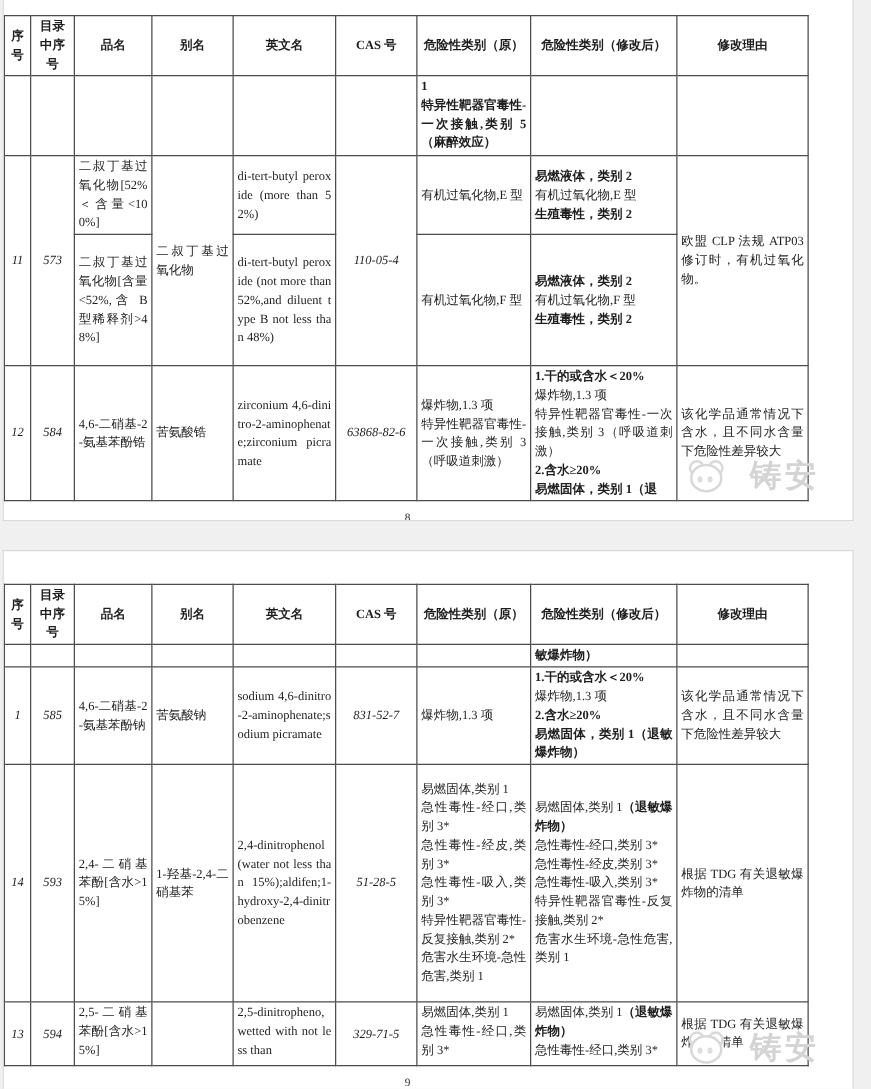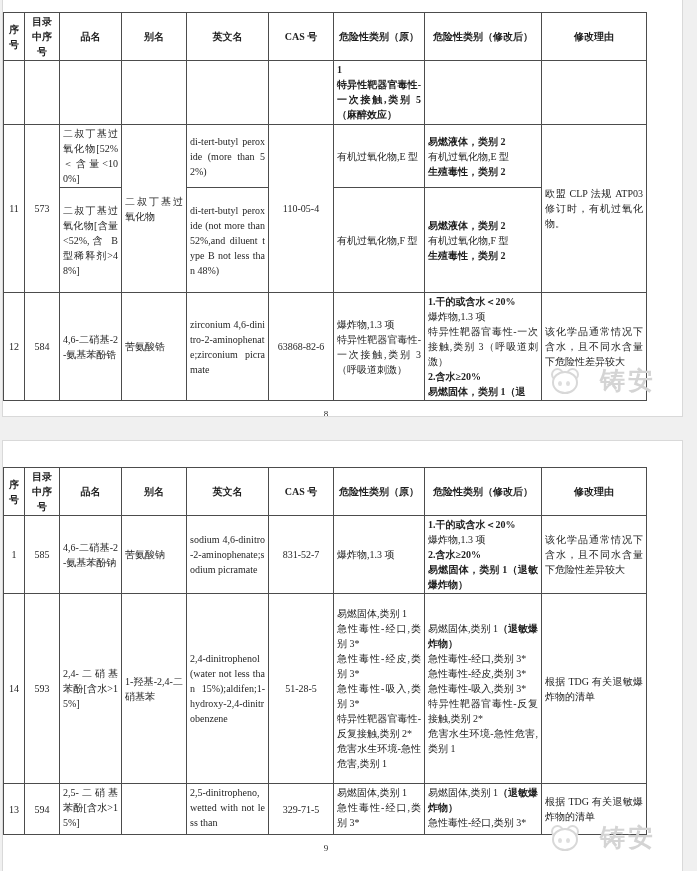--- a/index.html
+++ b/index.html
@@ -29,7 +29,7 @@
     font-weight:normal;text-align:left;
   }
   th{font-weight:bold;text-align:center;vertical-align:middle;}
-  .c{text-align:center;}
+  .c{text-align:center;font-style:italic;}
   .j{text-align:justify;text-align-last:left;}
   .b{font-weight:bold;}
   .top{vertical-align:top;}

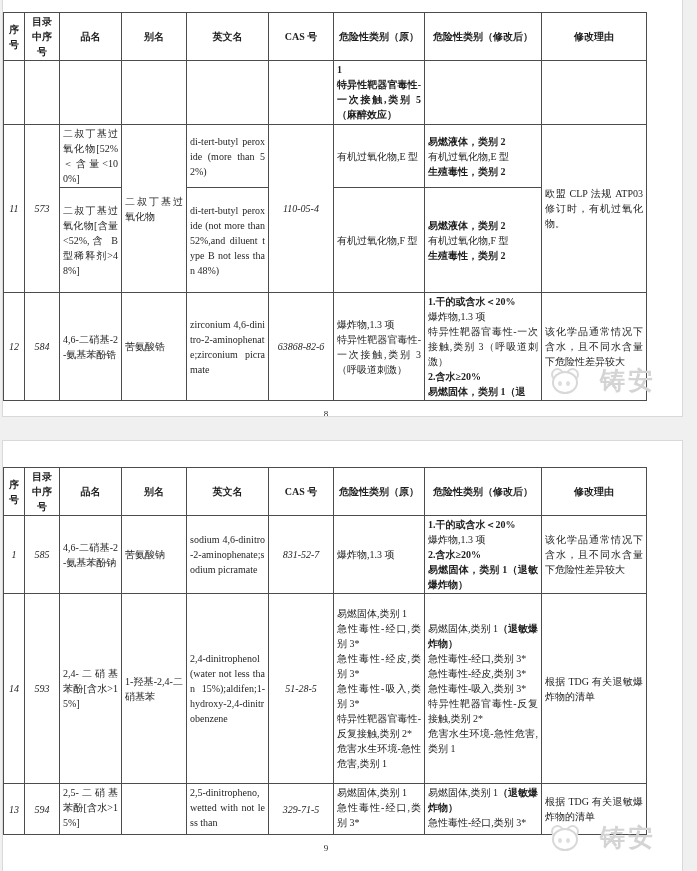--- a/index.html
+++ b/index.html
@@ -191,6 +191,17 @@
       <th>危险性类别（修改后）</th>
       <th>修改理由</th>
     </tr>
+    <tr style="height:17px">
+      <td></td>
+      <td></td>
+      <td></td>
+      <td></td>
+      <td></td>
+      <td></td>
+      <td></td>
+      <td class="top b">敏爆炸物）</td>
+      <td></td>
+    </tr>
     <tr style="height:75px">
       <td class="c">1</td>
       <td class="c">585</td>

